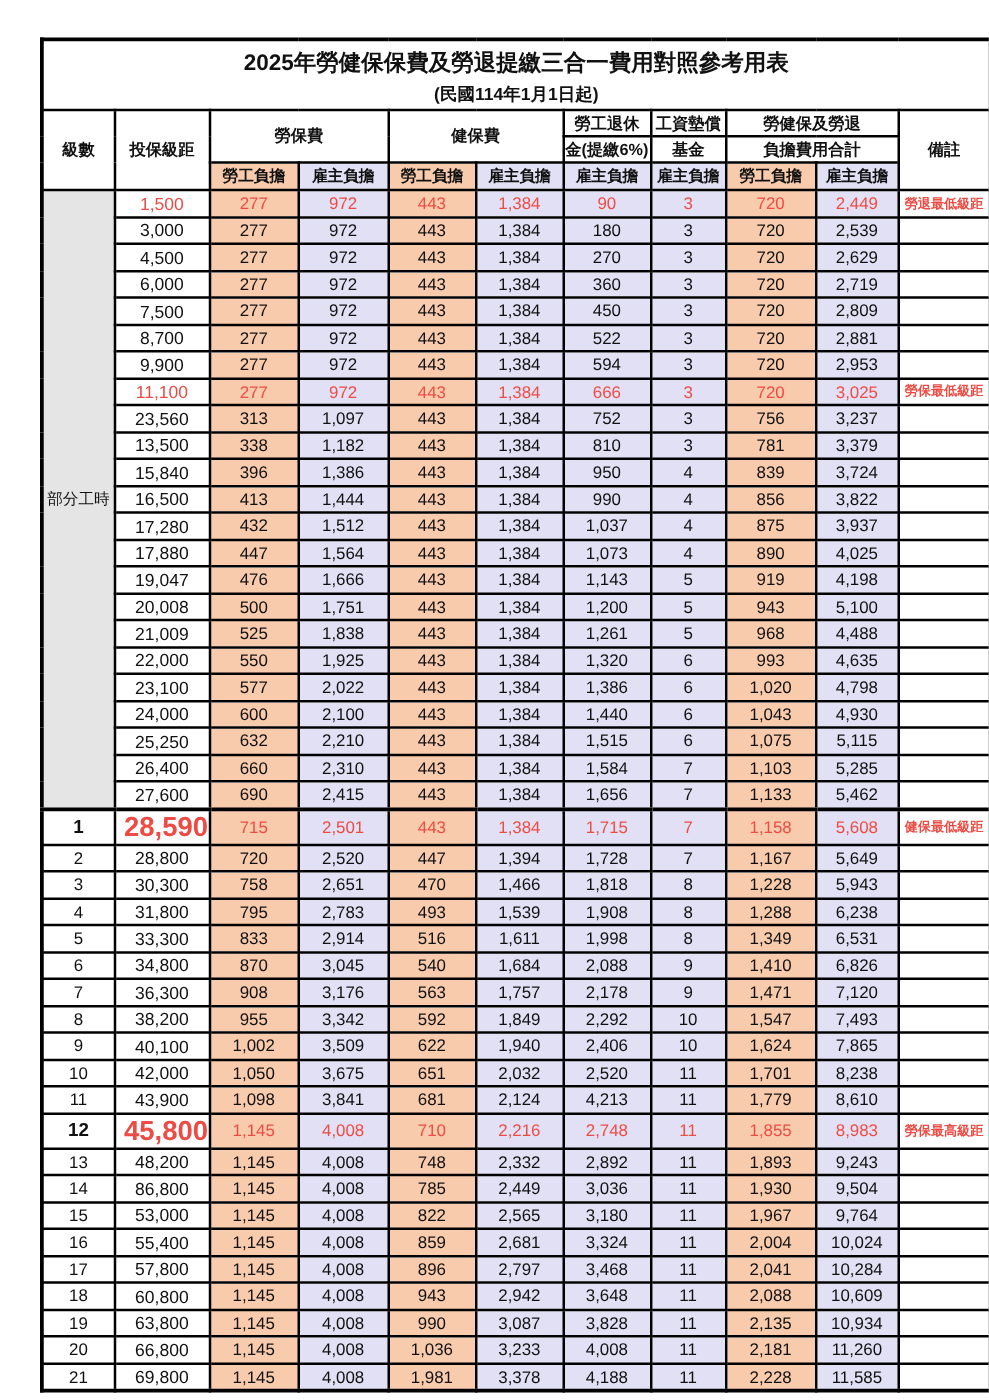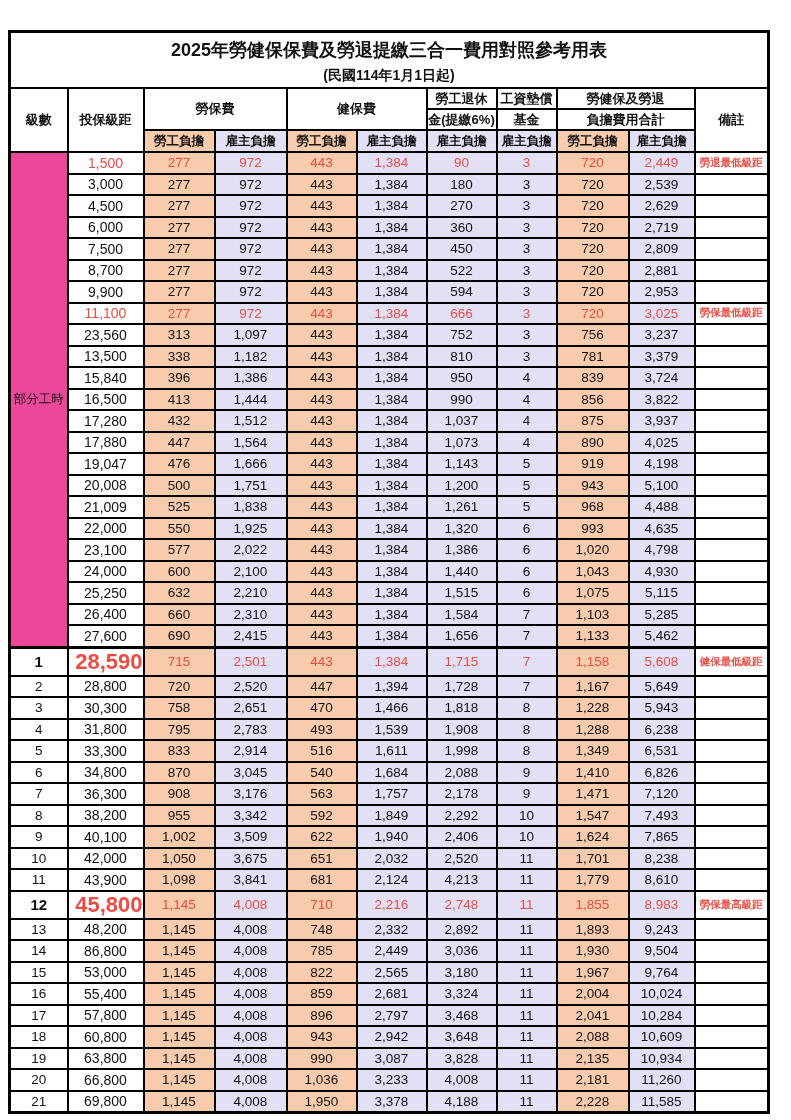--- a/index.html
+++ b/index.html
@@ -8,7 +8,7 @@
     font-family:"Liberation Sans","DejaVu Sans",sans-serif;
     color:#111;
   }
-  .page{padding:30px 16px 0 8px;}
+  .page{padding:30px 16px 0 32px;}
   table{
     border-collapse:collapse;table-layout:fixed;width:759px;
     border:3px solid #000;

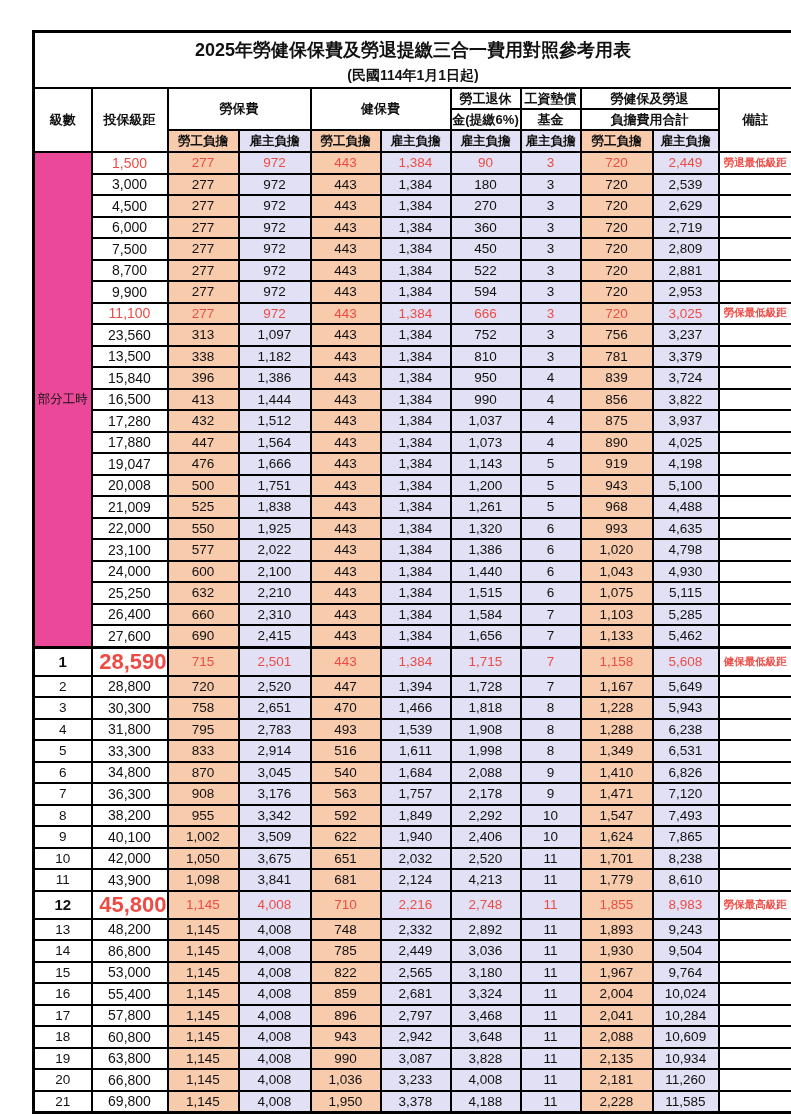--- a/index.html
+++ b/index.html
@@ -38,7 +38,7 @@
   tr.big td.br{font-size:22px;font-weight:bold;text-align:right;}
   tr.big td.level{font-size:15px;font-weight:bold;}
   tr.sec td{border-top:3px solid #000;}
-  td.partspan{font-size:12.5px;font-weight:400;background:#ec4899;letter-spacing:0;}
+  td.partspan{font-size:12.5px;font-weight:400;background:#e5e5e5;letter-spacing:0;}
 </style>
 </head>
 <body>

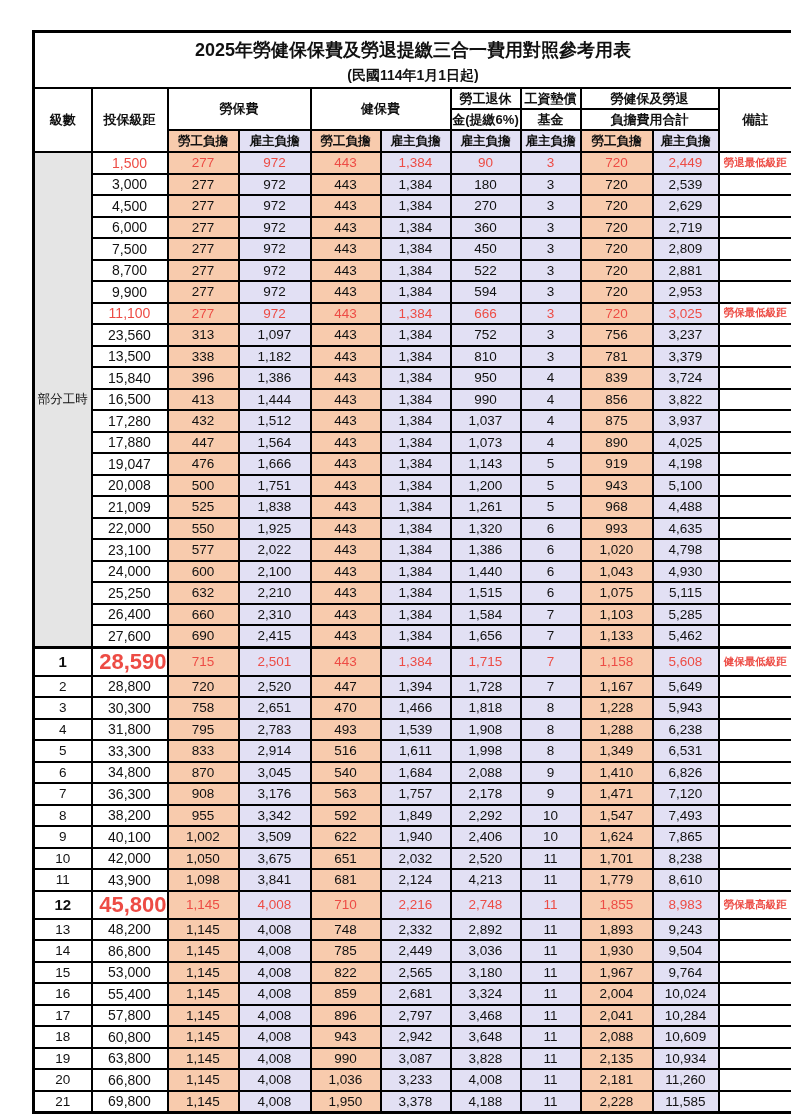--- a/index.html
+++ b/index.html
@@ -634,7 +634,7 @@
           <td class="br val">69,800</td>
           <td class="val bg-emp">1,145</td>
           <td class="val bg-er">4,008</td>
-          <td class="val bg-emp">1,950</td>
+          <td class="val bg-emp">1,981</td>
           <td class="val bg-er">3,378</td>
           <td class="val bg-er">4,188</td>
           <td class="val bg-er">11</td>

